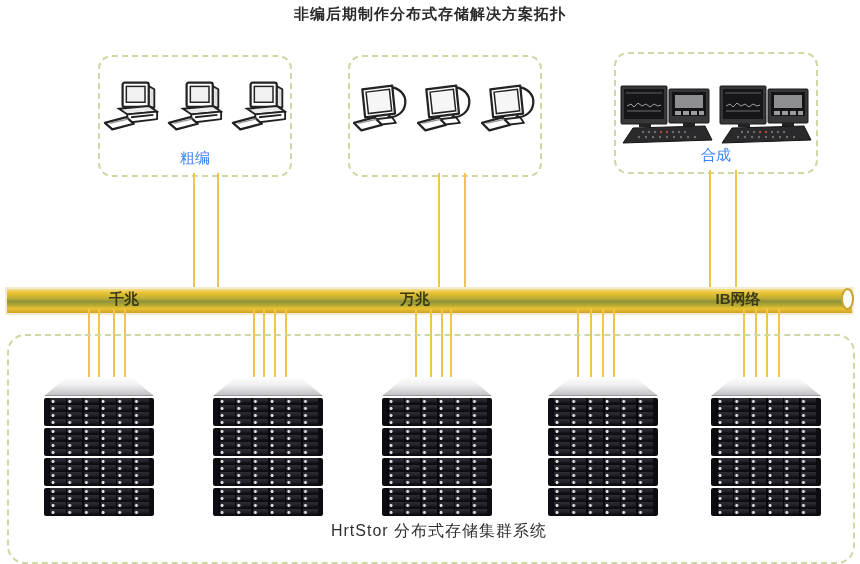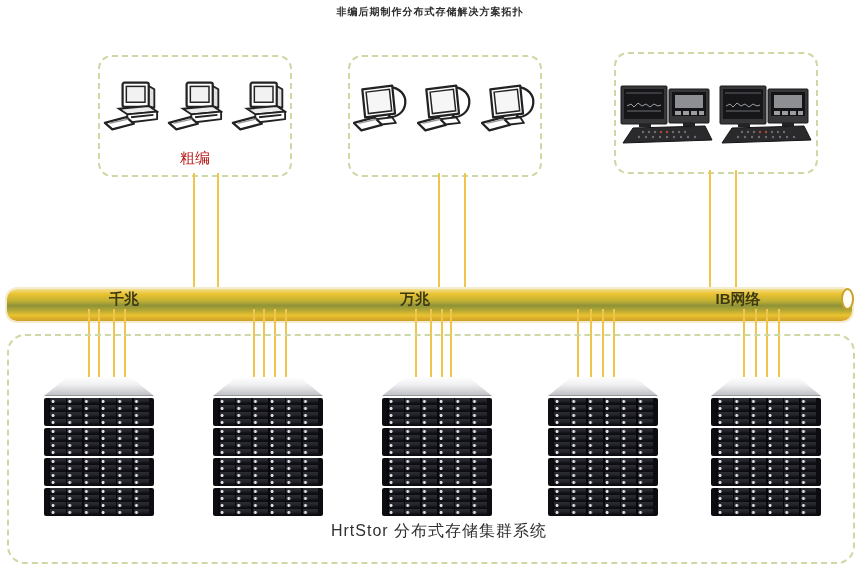--- a/index.html
+++ b/index.html
@@ -9,7 +9,7 @@
   }
   .title {
     position:absolute; top:5px; left:0; width:100%; text-align:center;
-    font-size:10px; font-weight:600; color:#2b2b2b; letter-spacing:1px;
+    font-size:15px; font-weight:600; color:#2b2b2b; letter-spacing:1px;
   }
   
   .group-box {

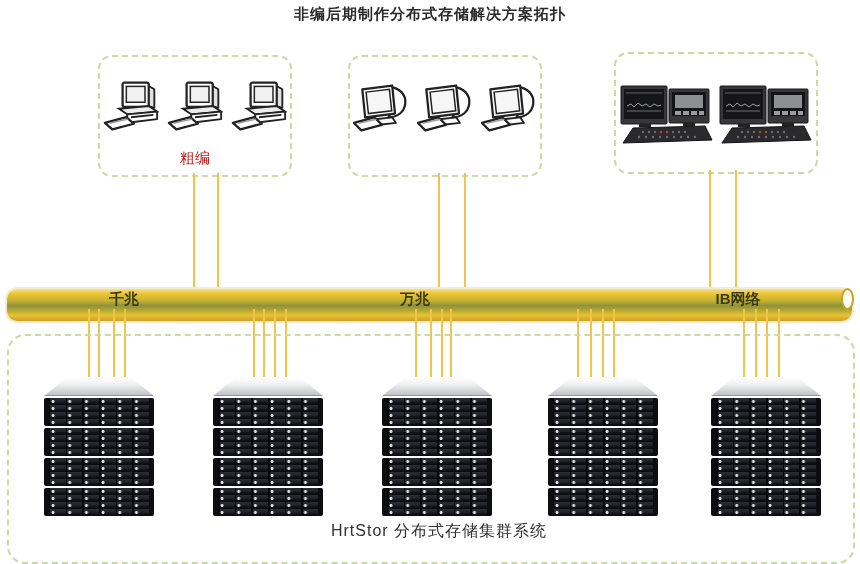--- a/index.html
+++ b/index.html
@@ -18,7 +18,7 @@
   .icons { display:flex; justify-content:center; align-items:flex-start; }
   .group-label {
     position:absolute; bottom:7px; left:0; width:100%; text-align:center;
-    font-size:15px; color:#b91c1c;
+    font-size:15px; color:#3b82f6;
   }
   
   .bus {

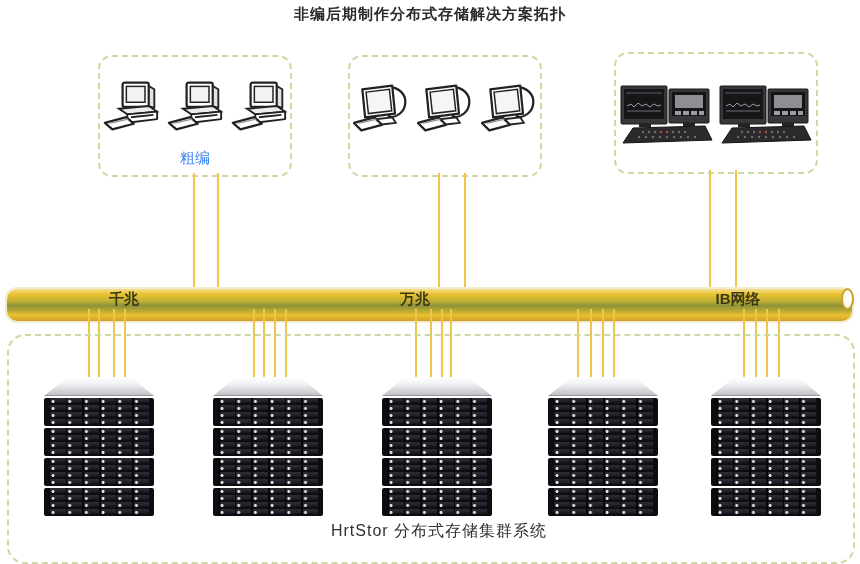--- a/index.html
+++ b/index.html
@@ -167,6 +167,7 @@
           <use href="#icon-workstation"></use>
         </svg>
     </div>
+    <div class="group-label">合成</div>
   </div>
 
   <div class="vline" style="left:193px;top:173px;height:116px;"></div>

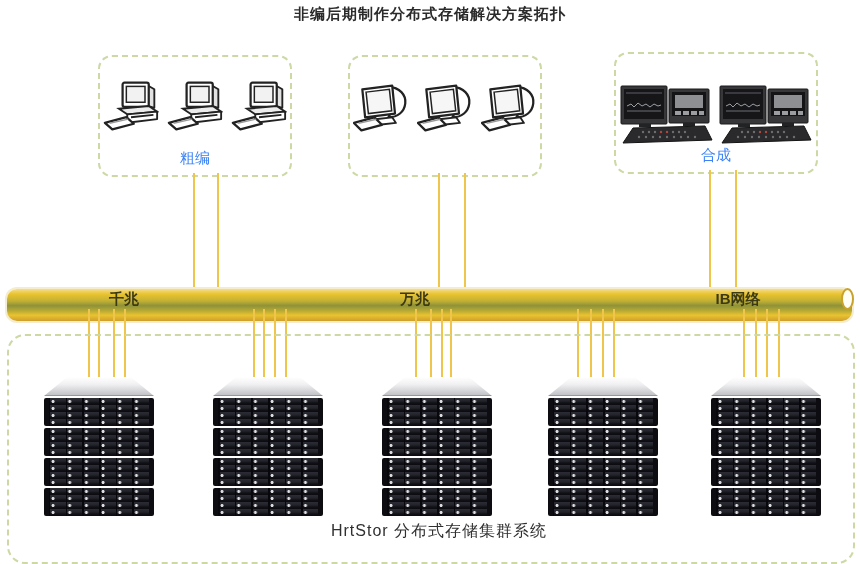--- a/index.html
+++ b/index.html
@@ -22,7 +22,7 @@
   }
   
   .bus {
-    position:absolute; left:7px; top:289px; width:845px; height:32px; border-radius:10px;
+    position:absolute; left:7px; top:289px; width:845px; height:24px; border-radius:0;
     background:linear-gradient(180deg,#f3dd8e 0%,#eac32f 16%,#c0b035 38%,#8f9238 52%,#b7aa34 68%,#eac32f 82%,#cf9f2b 100%);
     box-shadow:0 0 0 2px #f4ecce;
   }

